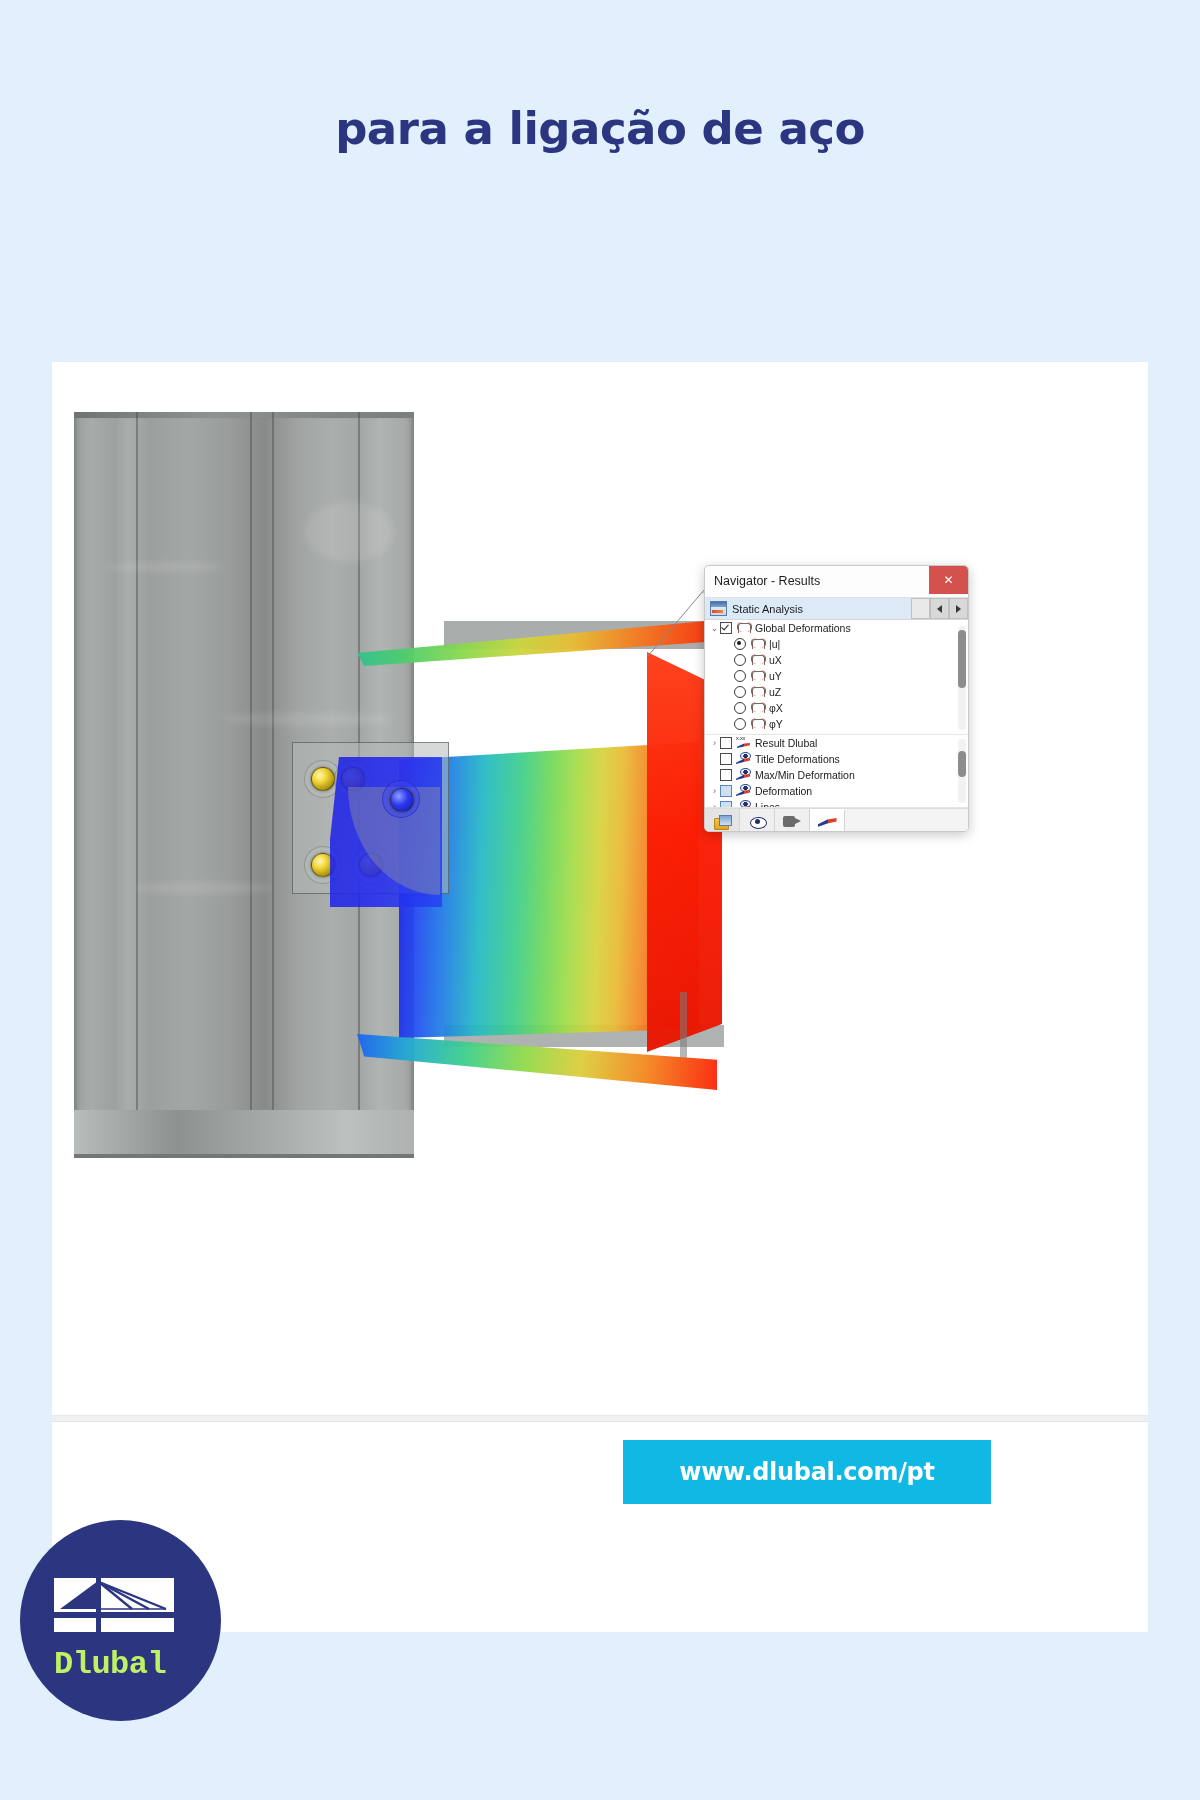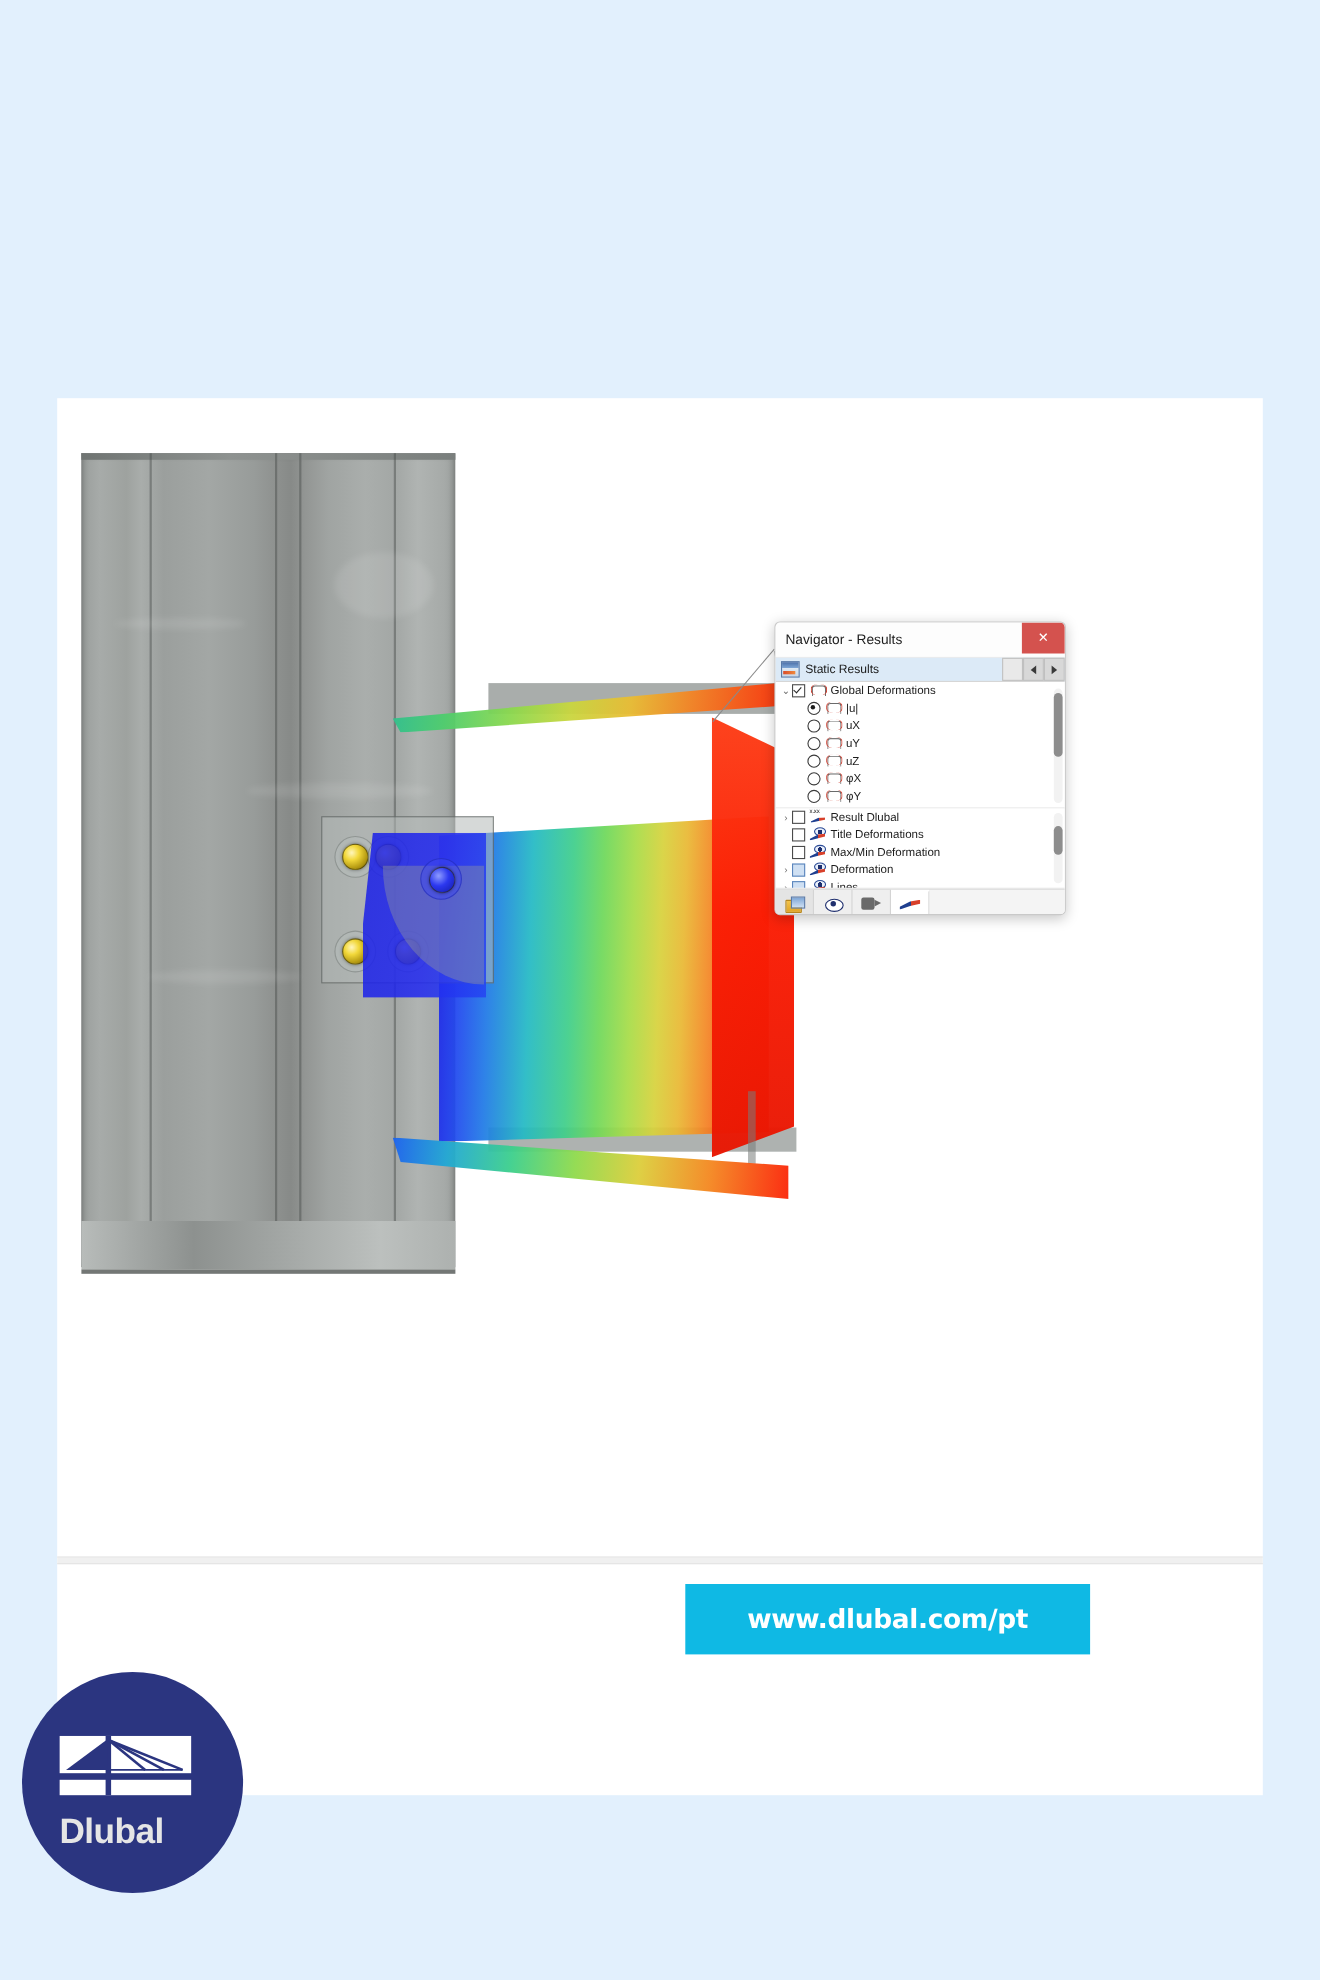--- a/index.html
+++ b/index.html
@@ -516,6 +516,7 @@
 <body>
 
 <div class="title-block">
+  <div class="title-line">para a ligação de aço</div>
 </div>
 
 <div class="card">

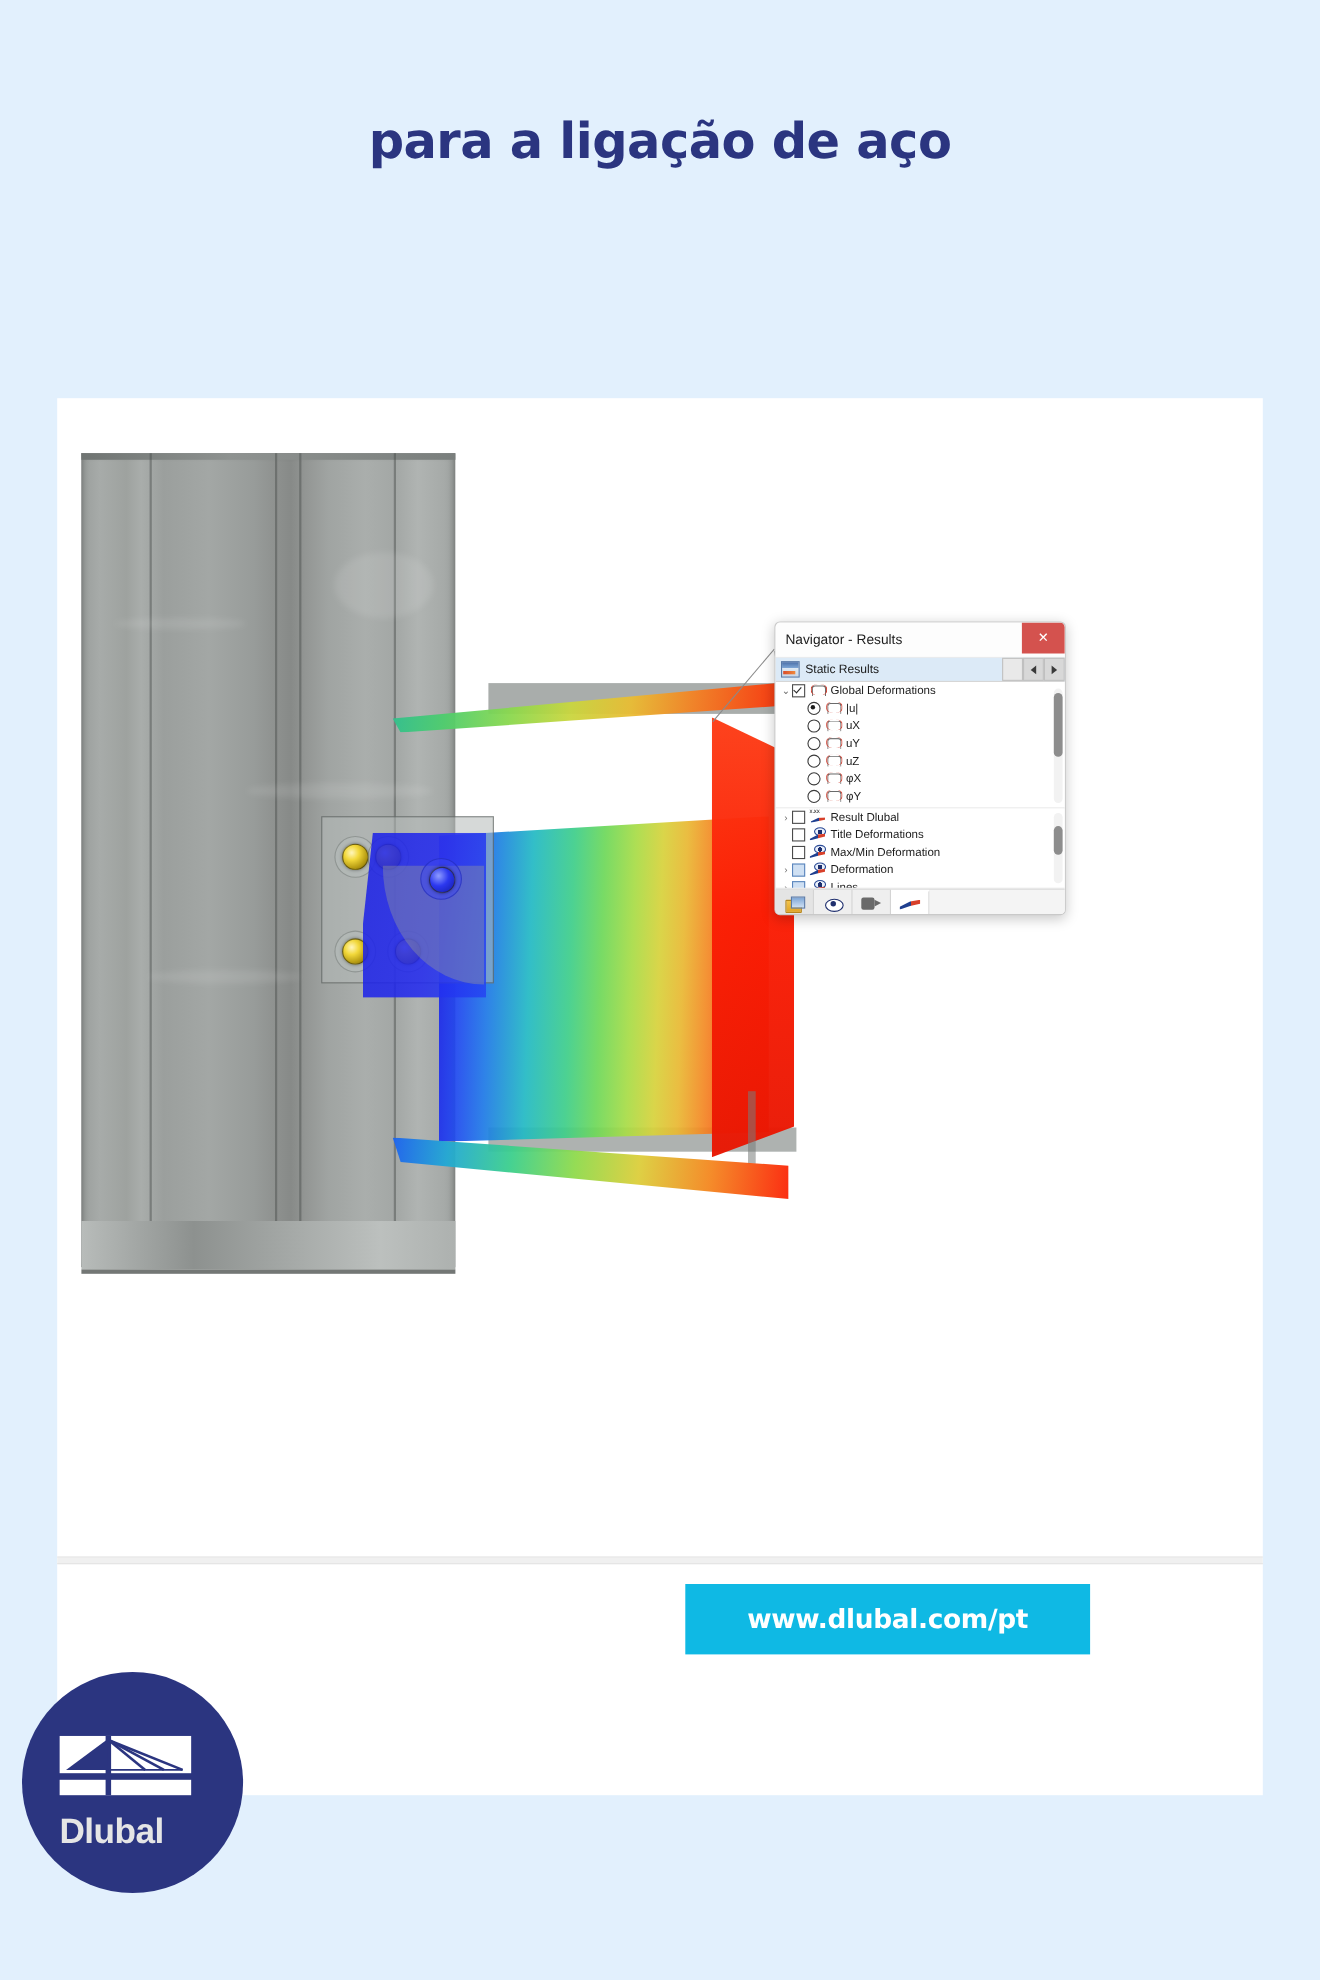--- a/index.html
+++ b/index.html
@@ -573,7 +573,7 @@
 
       <div class="nav-tabrow">
         <div class="nav-tabicon"></div>
-        <div class="nav-tablabel">Static Results</div>
+        <div class="nav-tablabel">Static Analysis</div>
         <div class="nav-arrowbtn ghost"></div>
         <div class="nav-arrowbtn">
             <div class="tri-l"></div>

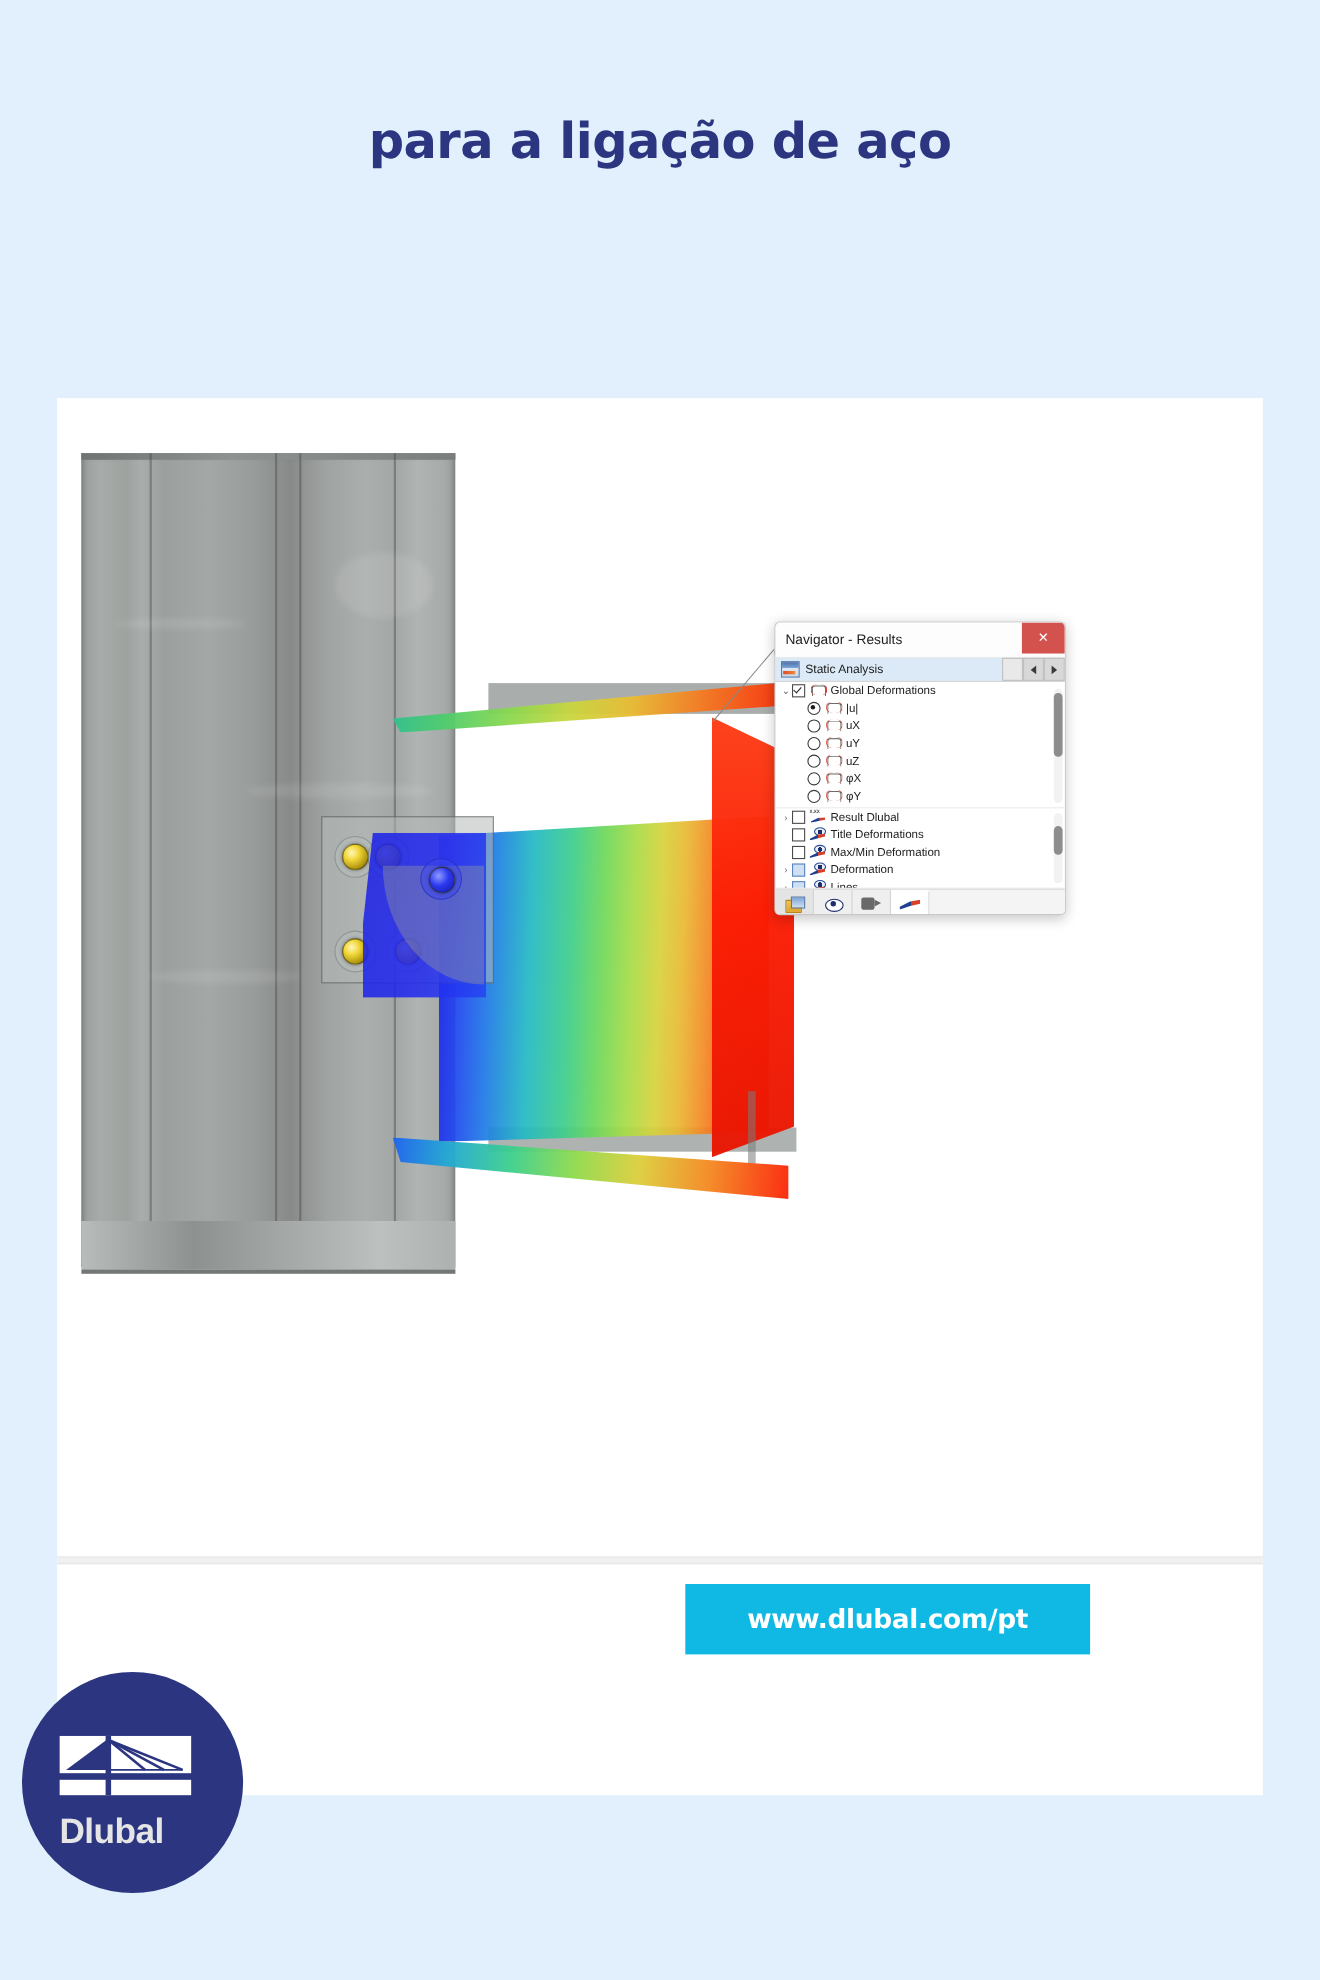--- a/index.html
+++ b/index.html
@@ -487,8 +487,8 @@
     position: absolute;
     left: 34px;
     top: 126px;
-    color: #e5e5e5;
-    font-family: Liberation Sans, sans-serif;
+    color: #bef264;
+    font-family: Liberation Mono, monospace;
     font-weight: 700;
     font-size: 32px;
     letter-spacing: -0.5px;

